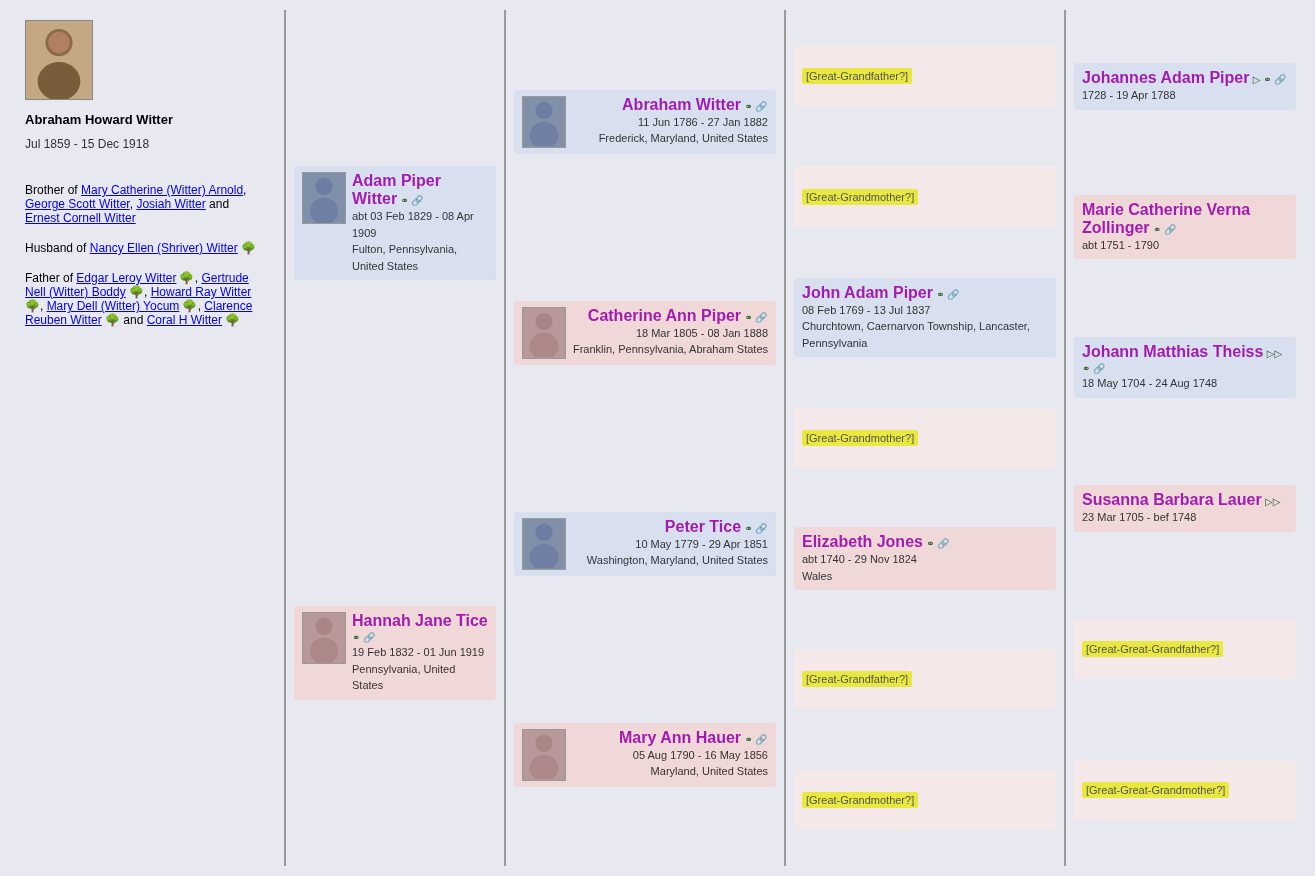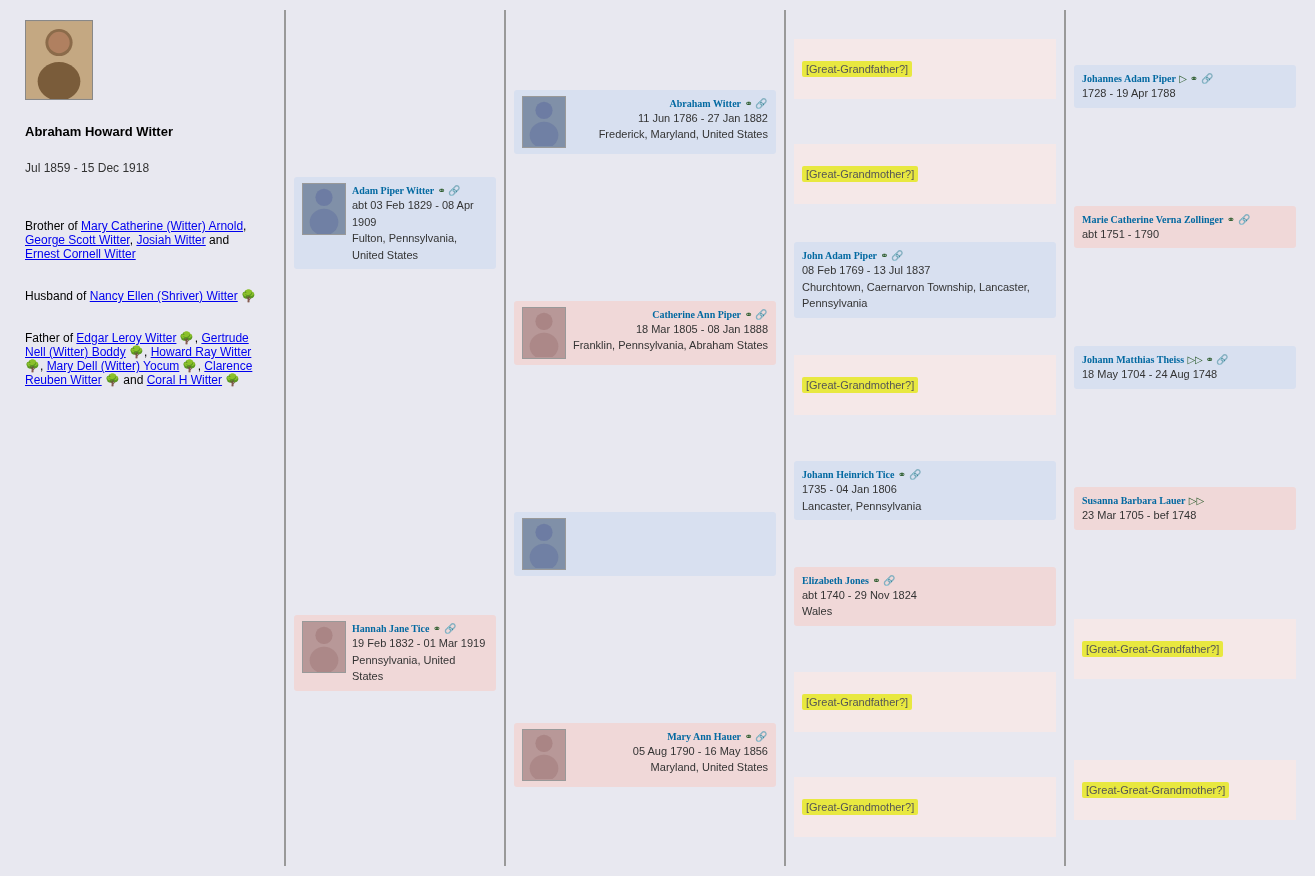--- a/index.html
+++ b/index.html
@@ -106,12 +106,11 @@
       flex: 1;
     }
     .person-name-link {
-      color: #0369a1;
-      font-size: 10px;
+      color: #a21caf;
+      font-size: 16px;
       font-weight: bold;
       text-decoration: none;
       cursor: pointer;
-      font-family: Liberation Serif, serif;
     }
     .person-dates-loc {
       color: #333;

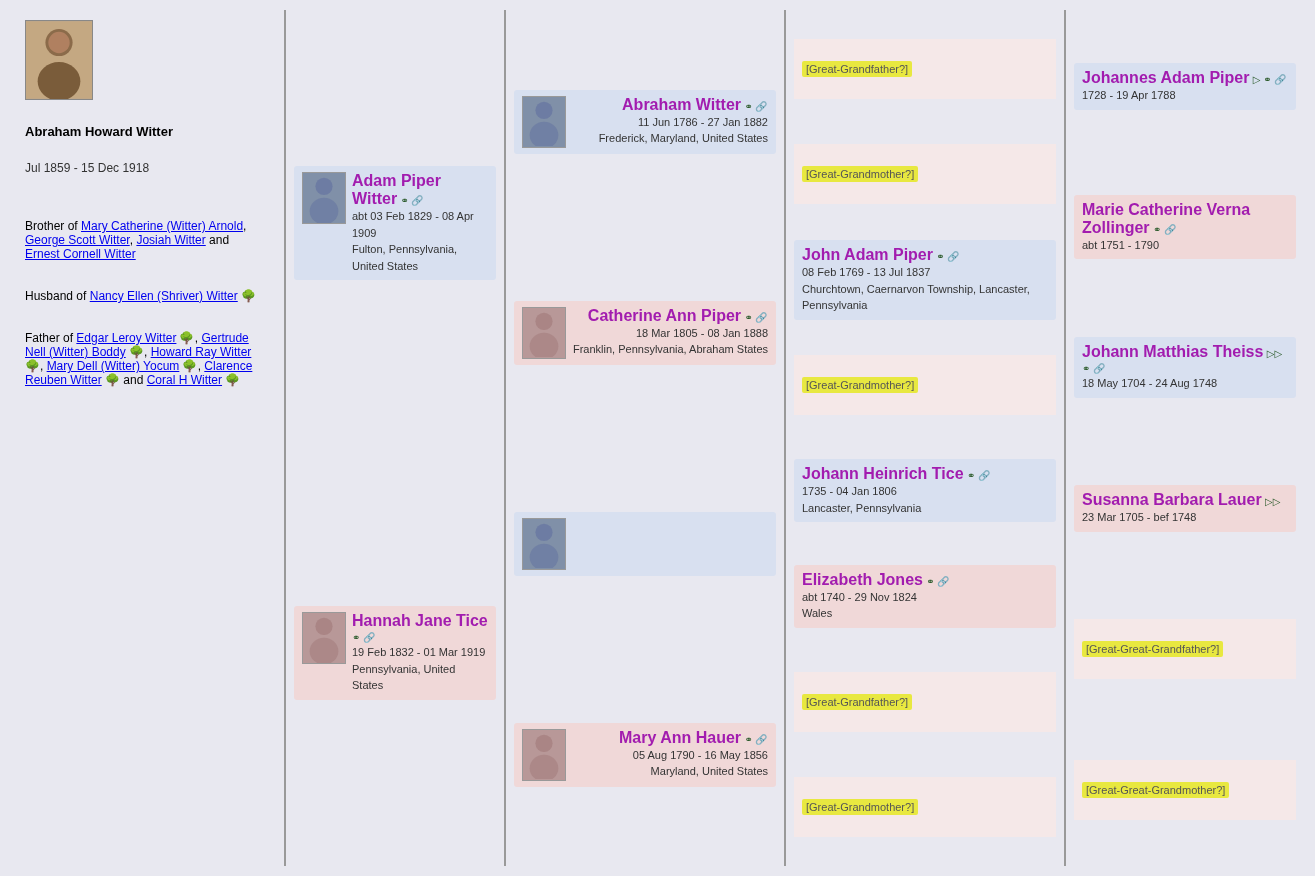--- a/index.html
+++ b/index.html
@@ -25,7 +25,7 @@
       background: #e8e8f0;
       display: flex;
       flex-direction: column;
-      gap: 20px;
+      gap: 8px;
     }
     .main-person-photo {
       width: 68px;

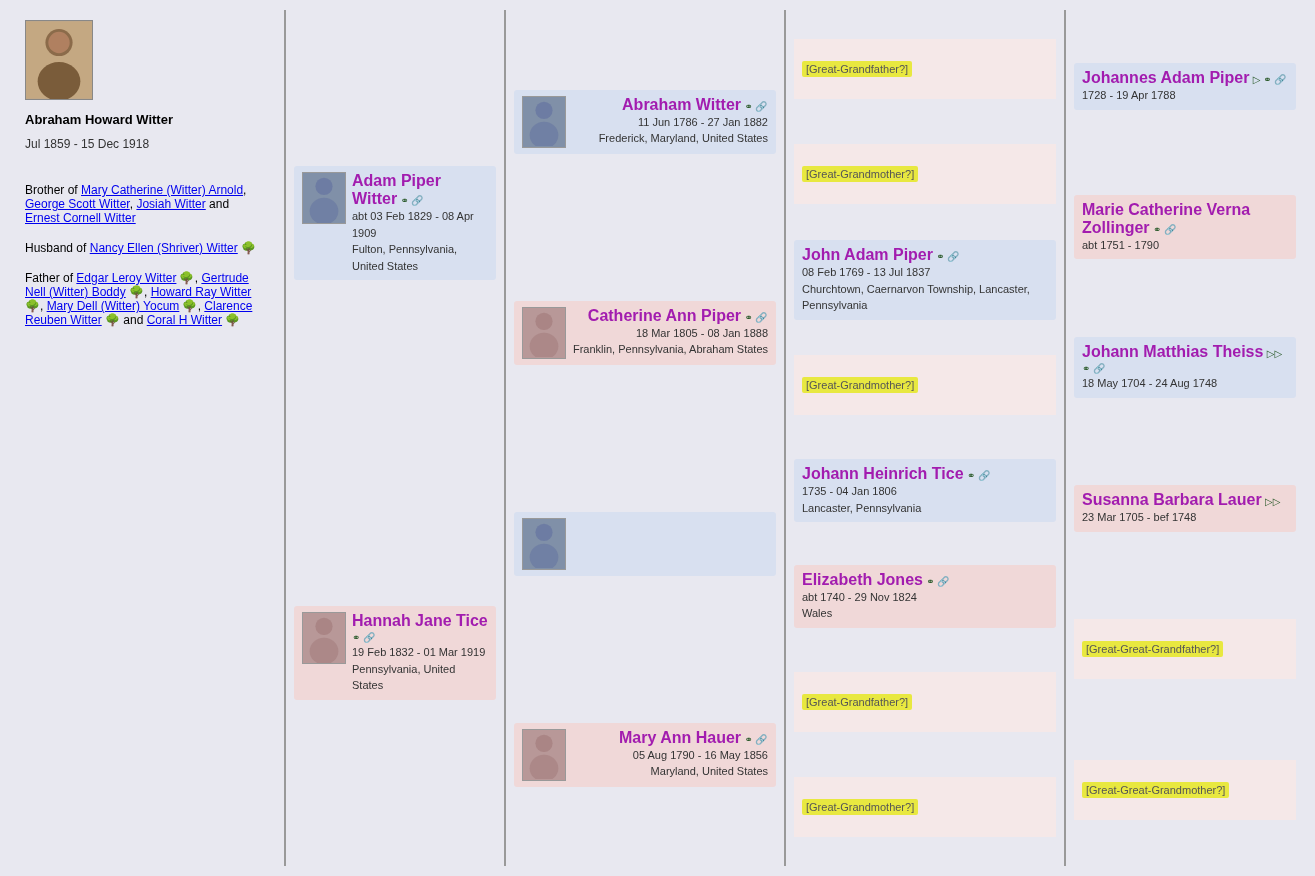--- a/index.html
+++ b/index.html
@@ -414,18 +414,6 @@
         </div>
       </div>
 
-      <div class="col4-person-wrap">
-        <div class="person-card male">
-          <div class="person-info">
-            <div>
-              <a href="#" class="person-name-link">Johann Heinrich Tice</a>
-              <span class="icon-small"> ⚭ 🔗</span>
-            </div>
-            <div class="person-dates-loc">1735 - 04 Jan 1806</div>
-            <div class="person-dates-loc">Lancaster, Pennsylvania</div>
-          </div>
-        </div>
-      </div>
 
       <div class="col4-person-wrap">
         <div class="person-card female">

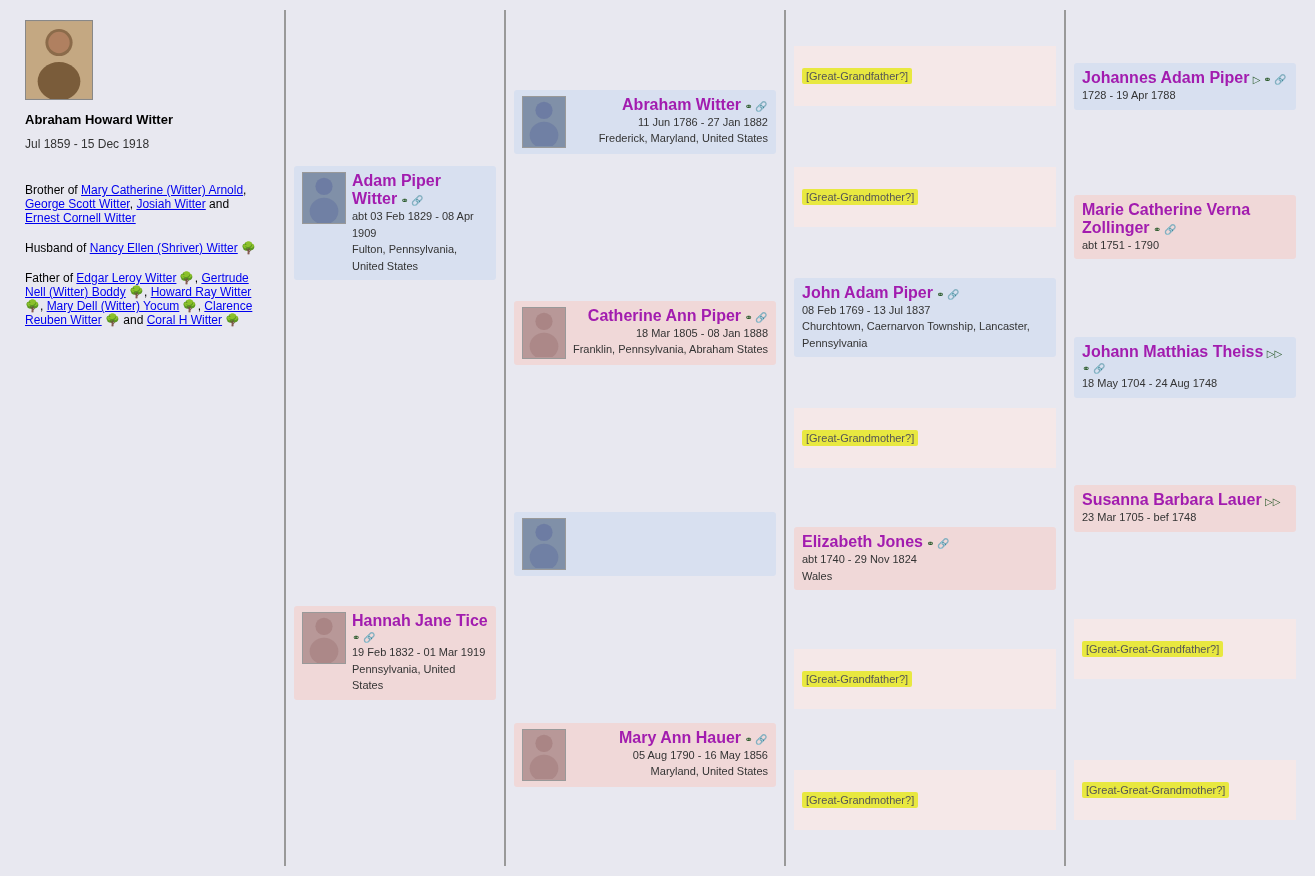--- a/index.html
+++ b/index.html
@@ -353,6 +353,14 @@
               <ellipse cx="22" cy="40" rx="15" ry="14" fill="#6070a0" opacity="0.5"></ellipse>
             </svg>
           </div>
+          <div class="person-info">
+            <div>
+              <a href="#" class="person-name-link">Peter Tice</a>
+              <span class="icon-small"> ⚭ 🔗</span>
+            </div>
+            <div class="person-dates-loc">10 May 1779 - 29 Apr 1851</div>
+            <div class="person-dates-loc">Washington, Maryland, United States</div>
+          </div>
         </div>
       </div>
 

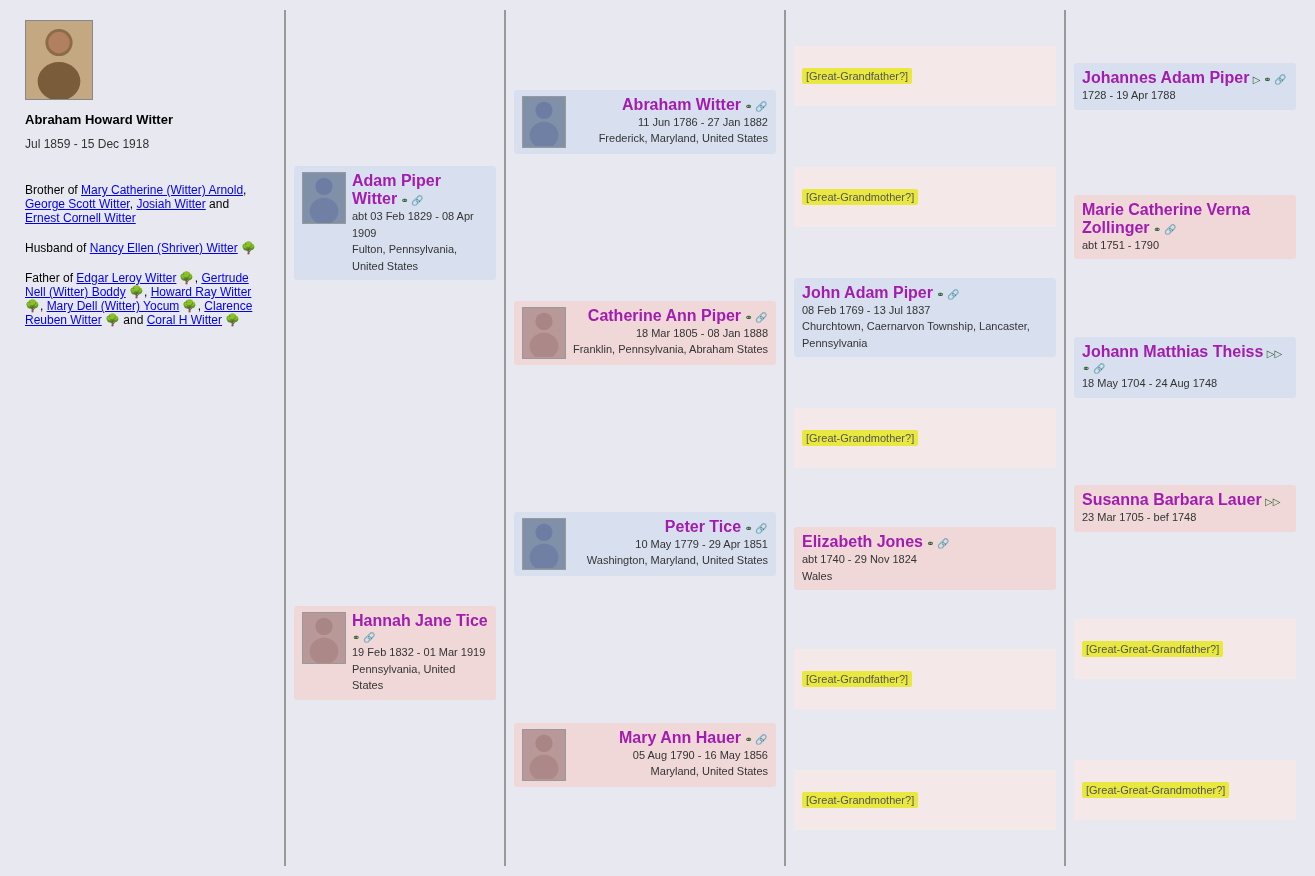--- a/index.html
+++ b/index.html
@@ -291,7 +291,7 @@
               <a href="#" class="person-name-link">Hannah Jane Tice</a>
               <span class="icon-small"> ⚭ 🔗</span>
             </div>
-            <div class="person-dates-loc">19 Feb 1832 - 01 Mar 1919</div>
+            <div class="person-dates-loc">19 Feb 1832 - 01 Jun 1919</div>
             <div class="person-dates-loc">Pennsylvania, United States</div>
           </div>
         </div>

